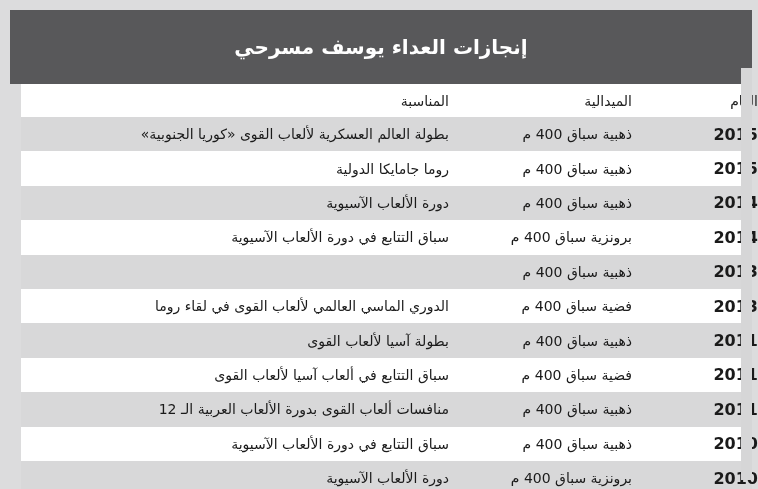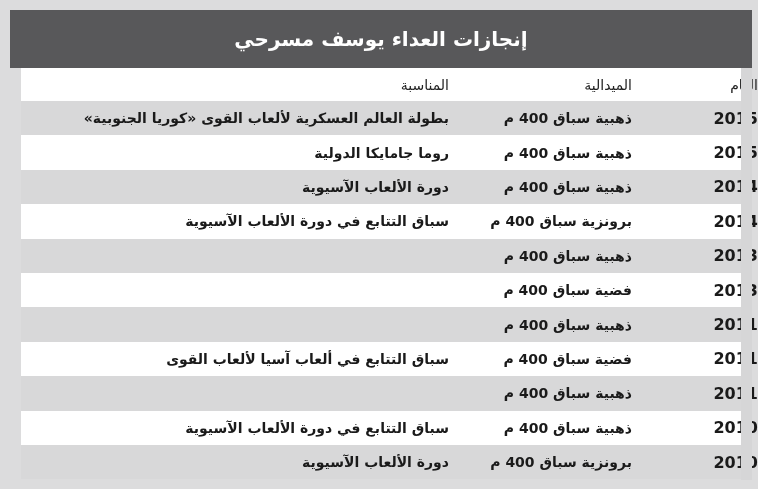--- a/index.html
+++ b/index.html
@@ -21,7 +21,7 @@
       width: 742px;
     }
     .title-bar {
-      height: 58px;
+      height: 74px;
       background: #58585a;
       color: #ffffff;
       display: flex;

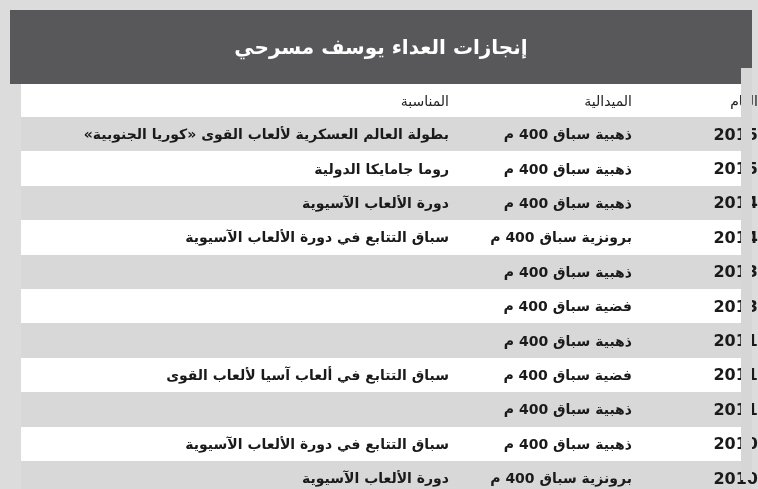--- a/index.html
+++ b/index.html
@@ -63,7 +63,7 @@
       white-space: nowrap;
       color: #1a1a1a;
       font-size: 14px;
-      font-weight: bold;
+      font-weight: normal;
     }
     .row.head .cell {
       font-weight: normal;

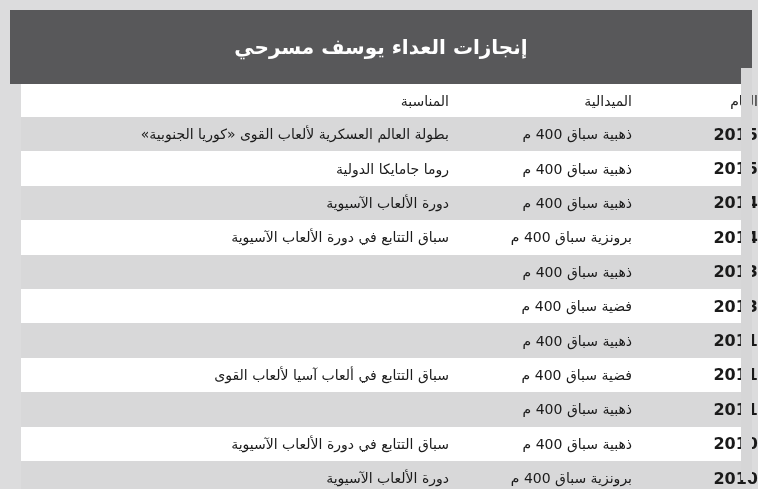--- a/index.html
+++ b/index.html
@@ -118,6 +118,7 @@
     <div class="row white">
       <span class="cell c-year num">2013</span>
       <span class="cell c-medal">فضية سباق 400 م</span>
+      <span class="cell c-event">الدوري الماسي العالمي لألعاب القوى في لقاء روما</span>
     </div>
     <div class="row gray">
       <span class="cell c-year num">2011</span>

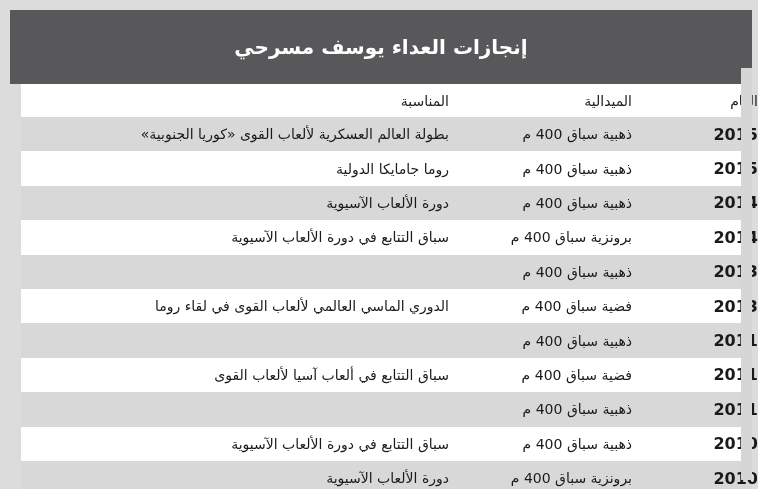--- a/index.html
+++ b/index.html
@@ -123,6 +123,7 @@
     <div class="row gray">
       <span class="cell c-year num">2011</span>
       <span class="cell c-medal">ذهبية سباق 400 م</span>
+      <span class="cell c-event">بطولة آسيا لألعاب القوى</span>
     </div>
     <div class="row white">
       <span class="cell c-year num">2011</span>

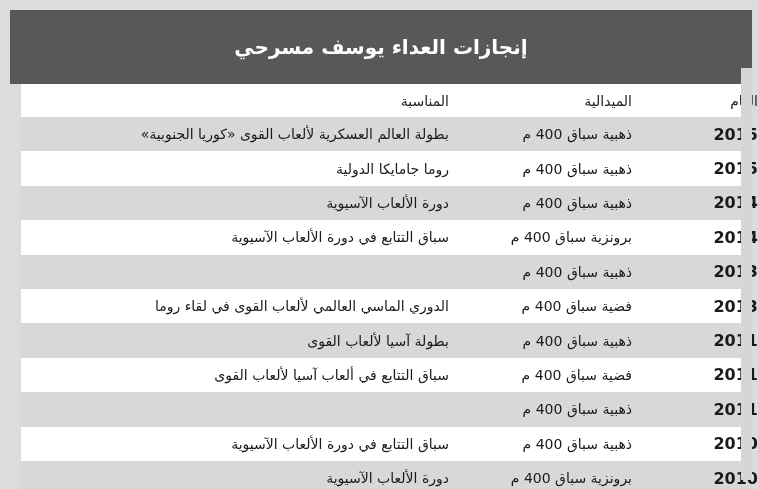--- a/index.html
+++ b/index.html
@@ -133,6 +133,7 @@
     <div class="row gray">
       <span class="cell c-year num">2011</span>
       <span class="cell c-medal">ذهبية سباق 400 م</span>
+      <span class="cell c-event">منافسات ألعاب القوى بدورة الألعاب العربية الـ 12</span>
     </div>
     <div class="row white">
       <span class="cell c-year num">2010</span>

